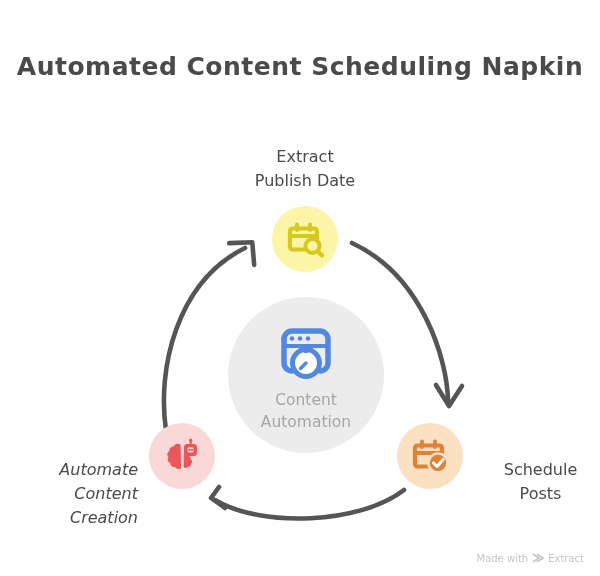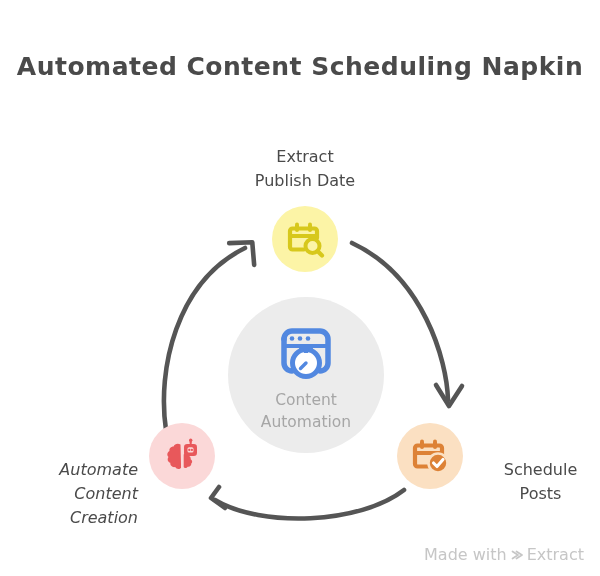--- a/index.html
+++ b/index.html
@@ -147,7 +147,7 @@
     align-items: center;
     gap: 4px;
     font-family: "DejaVu Sans", sans-serif;
-    font-size: 16px;
+    font-size: 10px;
     color: #c6c6c6;
   }
   .watermark svg { display: block; }

